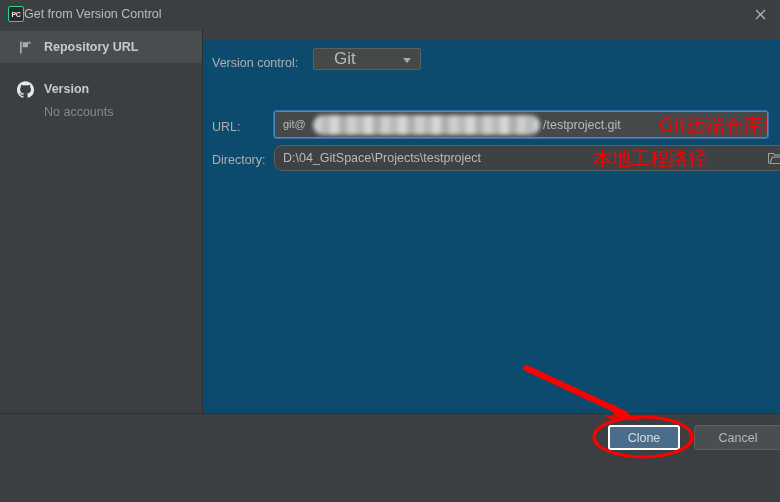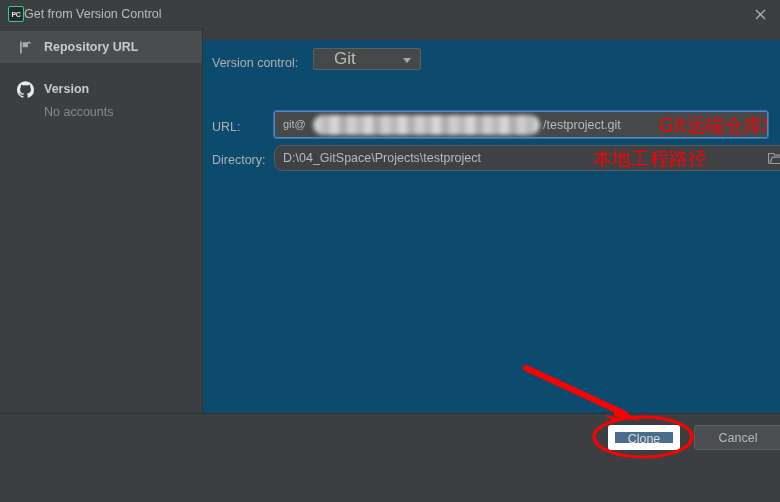--- a/index.html
+++ b/index.html
@@ -229,7 +229,7 @@
     left: 608px; top: 425px;
     width: 72px; height: 25px;
     background: #4a6d8c;
-    border: 7px solid #ffffff;
+    border: 2px solid #ffffff;
     border-radius: 3px;
     color: #dcdcdc;
     font-size: 12.5px;

